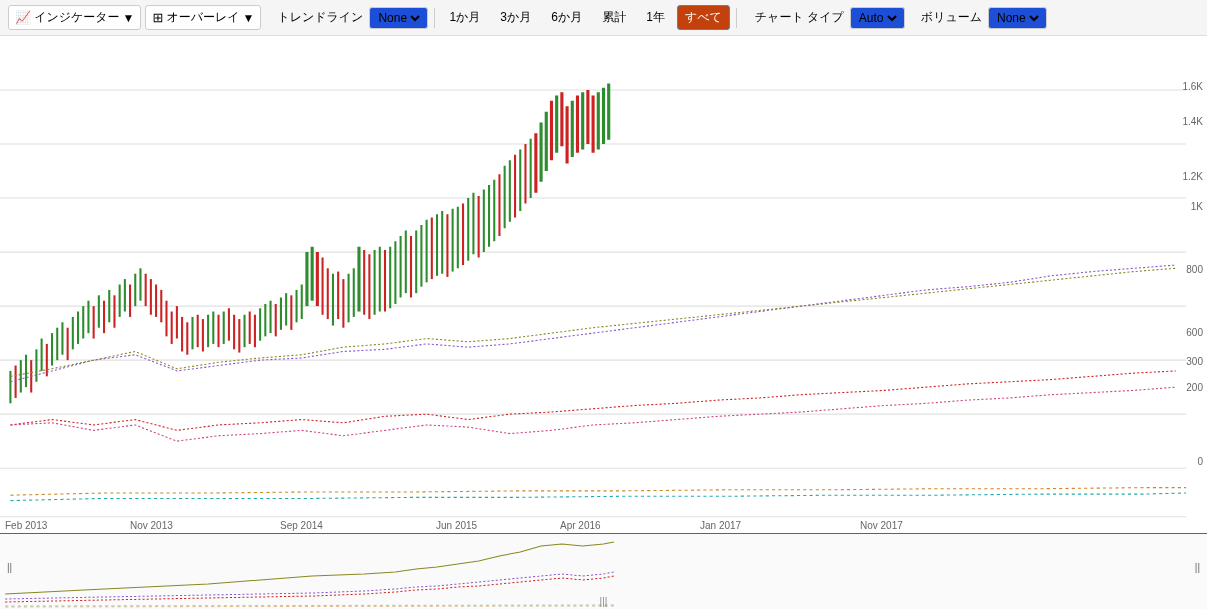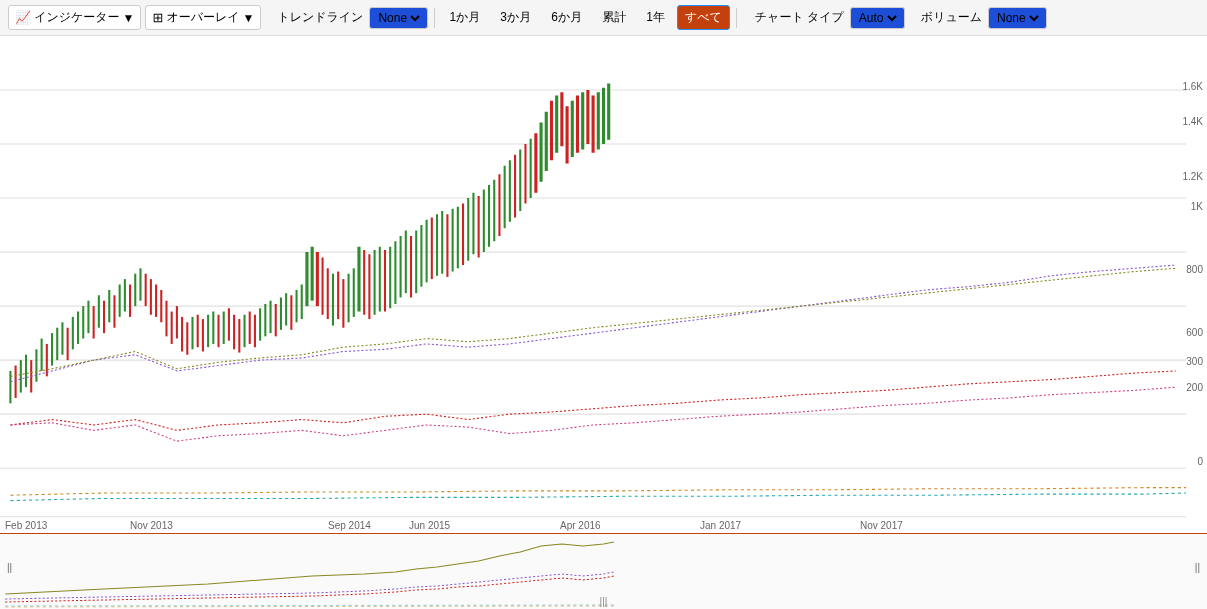--- a/index.html
+++ b/index.html
@@ -349,7 +349,7 @@
 
     <span class="x-axis-label" style="left: 5px;">Feb 2013</span>
     <span class="x-axis-label" style="left: 130px;">Nov 2013</span>
-    <span class="x-axis-label" style="left: 280px; margin-left: 48px;">Sep 2014</span>
+    <span class="x-axis-label" style="left: 280px;">Sep 2014</span>
     <span class="x-axis-label" style="left: 409px;">Jun 2015</span>
     <span class="x-axis-label" style="left: 560px;">Apr 2016</span>
     <span class="x-axis-label" style="left: 700px;">Jan 2017</span>

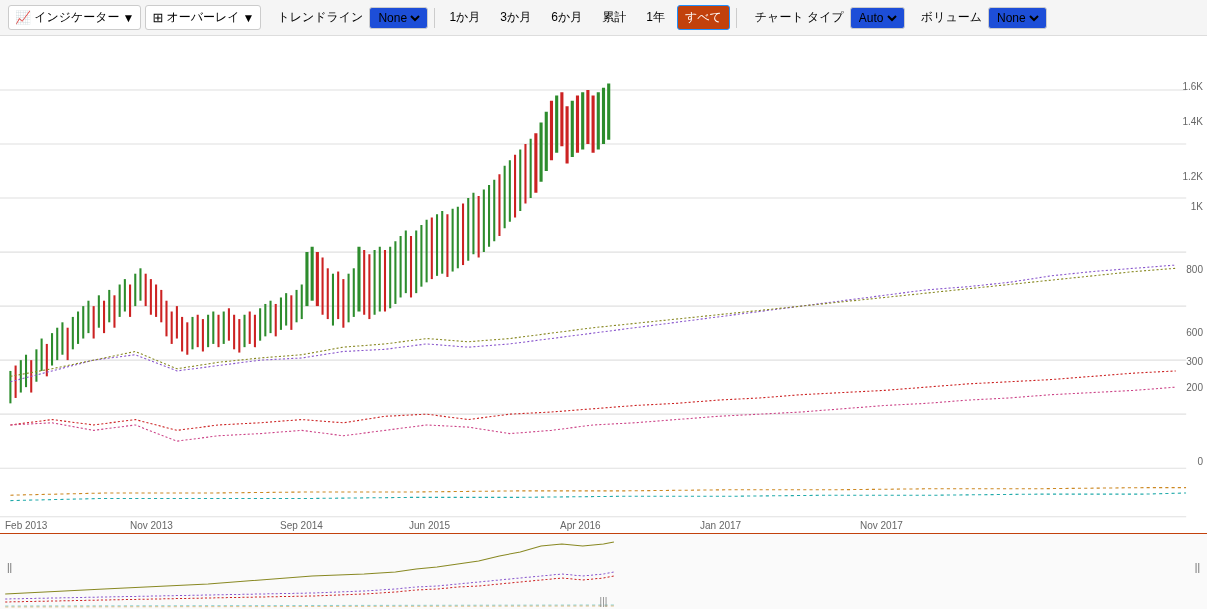--- a/index.html
+++ b/index.html
@@ -350,7 +350,7 @@
     <span class="x-axis-label" style="left: 5px;">Feb 2013</span>
     <span class="x-axis-label" style="left: 130px;">Nov 2013</span>
     <span class="x-axis-label" style="left: 280px;">Sep 2014</span>
-    <span class="x-axis-label" style="left: 409px;">Jun 2015</span>
+    <span class="x-axis-label" style="left: 436px;">Jun 2015</span>
     <span class="x-axis-label" style="left: 560px;">Apr 2016</span>
     <span class="x-axis-label" style="left: 700px;">Jan 2017</span>
     <span class="x-axis-label" style="left: 860px;">Nov 2017</span>

